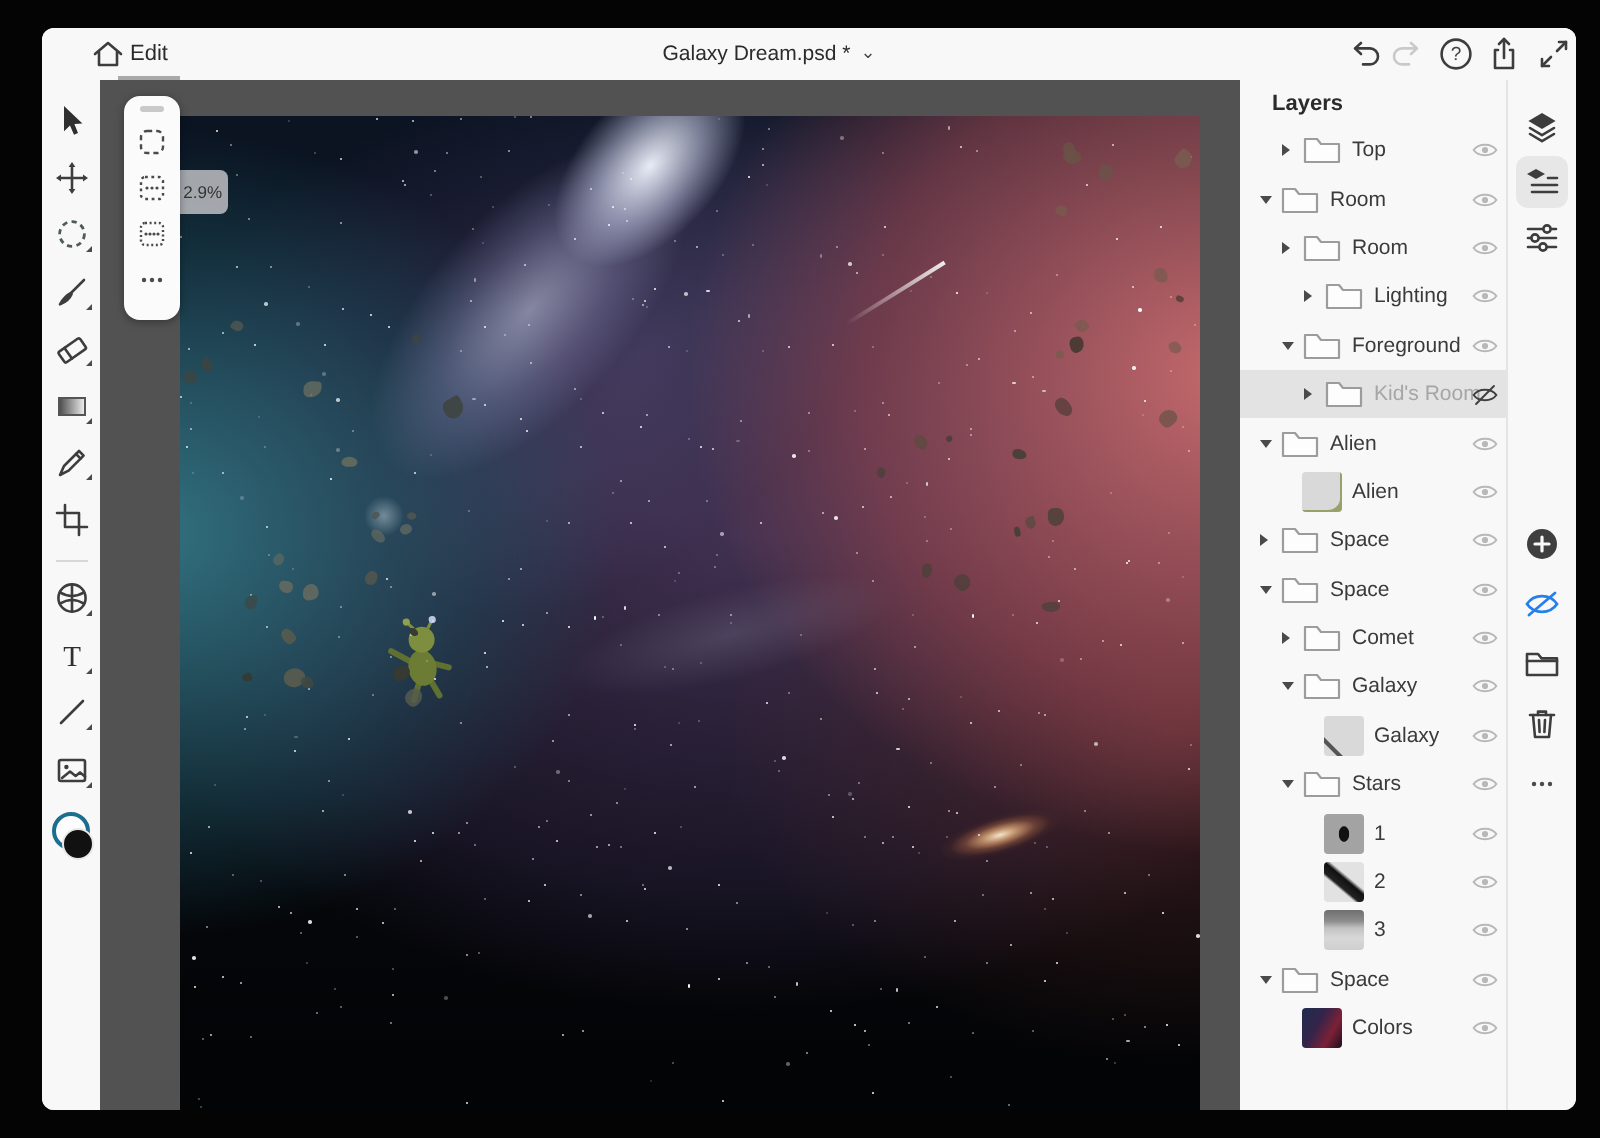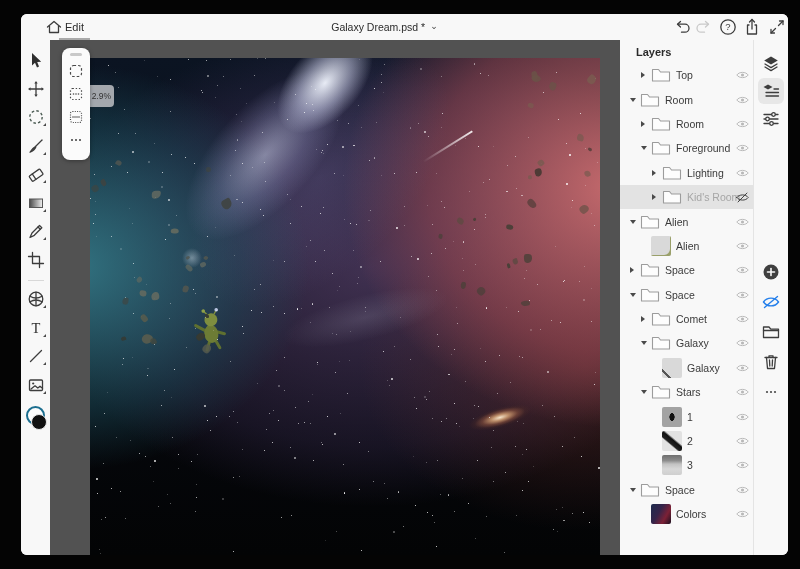--- a/index.html
+++ b/index.html
@@ -834,6 +834,23 @@
             </svg>
           </div>
         </div>
+        <div class="layer-row" style="padding-left: 32px;">
+          <span class="tri">
+            <span class="t-closed"></span>
+          </span>
+          <span style="display: flex;">
+            <svg width="20" height="16" viewBox="0 0 20 16" fill="#fdfdfd" stroke="#9c9c9c" stroke-width="1.1" stroke-linejoin="round">
+              <path d="M1.5 2.5 H7.5 L9.5 5 H18.5 V14 H1.5 Z"></path>
+            </svg>
+          </span>
+          <span class="row-label">Lighting</span>
+          <div class="eye-btn">
+            <svg width="13" height="10" viewBox="0 0 16 11" fill="none" stroke="#b8b8b8" stroke-width="1.2">
+              <path d="M1 5.5 C4 1.2 12 1.2 15 5.5 C12 9.8 4 9.8 1 5.5 Z"></path>
+              <circle cx="8" cy="5.5" r="1.9" fill="#b8b8b8" stroke="none"></circle>
+            </svg>
+          </div>
+        </div>
         <div class="layer-row" style="padding-left: 21px;">
           <span class="tri">
             <span class="t-open"></span>
@@ -844,23 +861,6 @@
             </svg>
           </span>
           <span class="row-label">Foreground</span>
-          <div class="eye-btn">
-            <svg width="13" height="10" viewBox="0 0 16 11" fill="none" stroke="#b8b8b8" stroke-width="1.2">
-              <path d="M1 5.5 C4 1.2 12 1.2 15 5.5 C12 9.8 4 9.8 1 5.5 Z"></path>
-              <circle cx="8" cy="5.5" r="1.9" fill="#b8b8b8" stroke="none"></circle>
-            </svg>
-          </div>
-        </div>
-        <div class="layer-row" style="padding-left: 32px;">
-          <span class="tri">
-            <span class="t-closed"></span>
-          </span>
-          <span style="display: flex;">
-            <svg width="20" height="16" viewBox="0 0 20 16" fill="#fdfdfd" stroke="#9c9c9c" stroke-width="1.1" stroke-linejoin="round">
-              <path d="M1.5 2.5 H7.5 L9.5 5 H18.5 V14 H1.5 Z"></path>
-            </svg>
-          </span>
-          <span class="row-label">Lighting</span>
           <div class="eye-btn">
             <svg width="13" height="10" viewBox="0 0 16 11" fill="none" stroke="#b8b8b8" stroke-width="1.2">
               <path d="M1 5.5 C4 1.2 12 1.2 15 5.5 C12 9.8 4 9.8 1 5.5 Z"></path>

